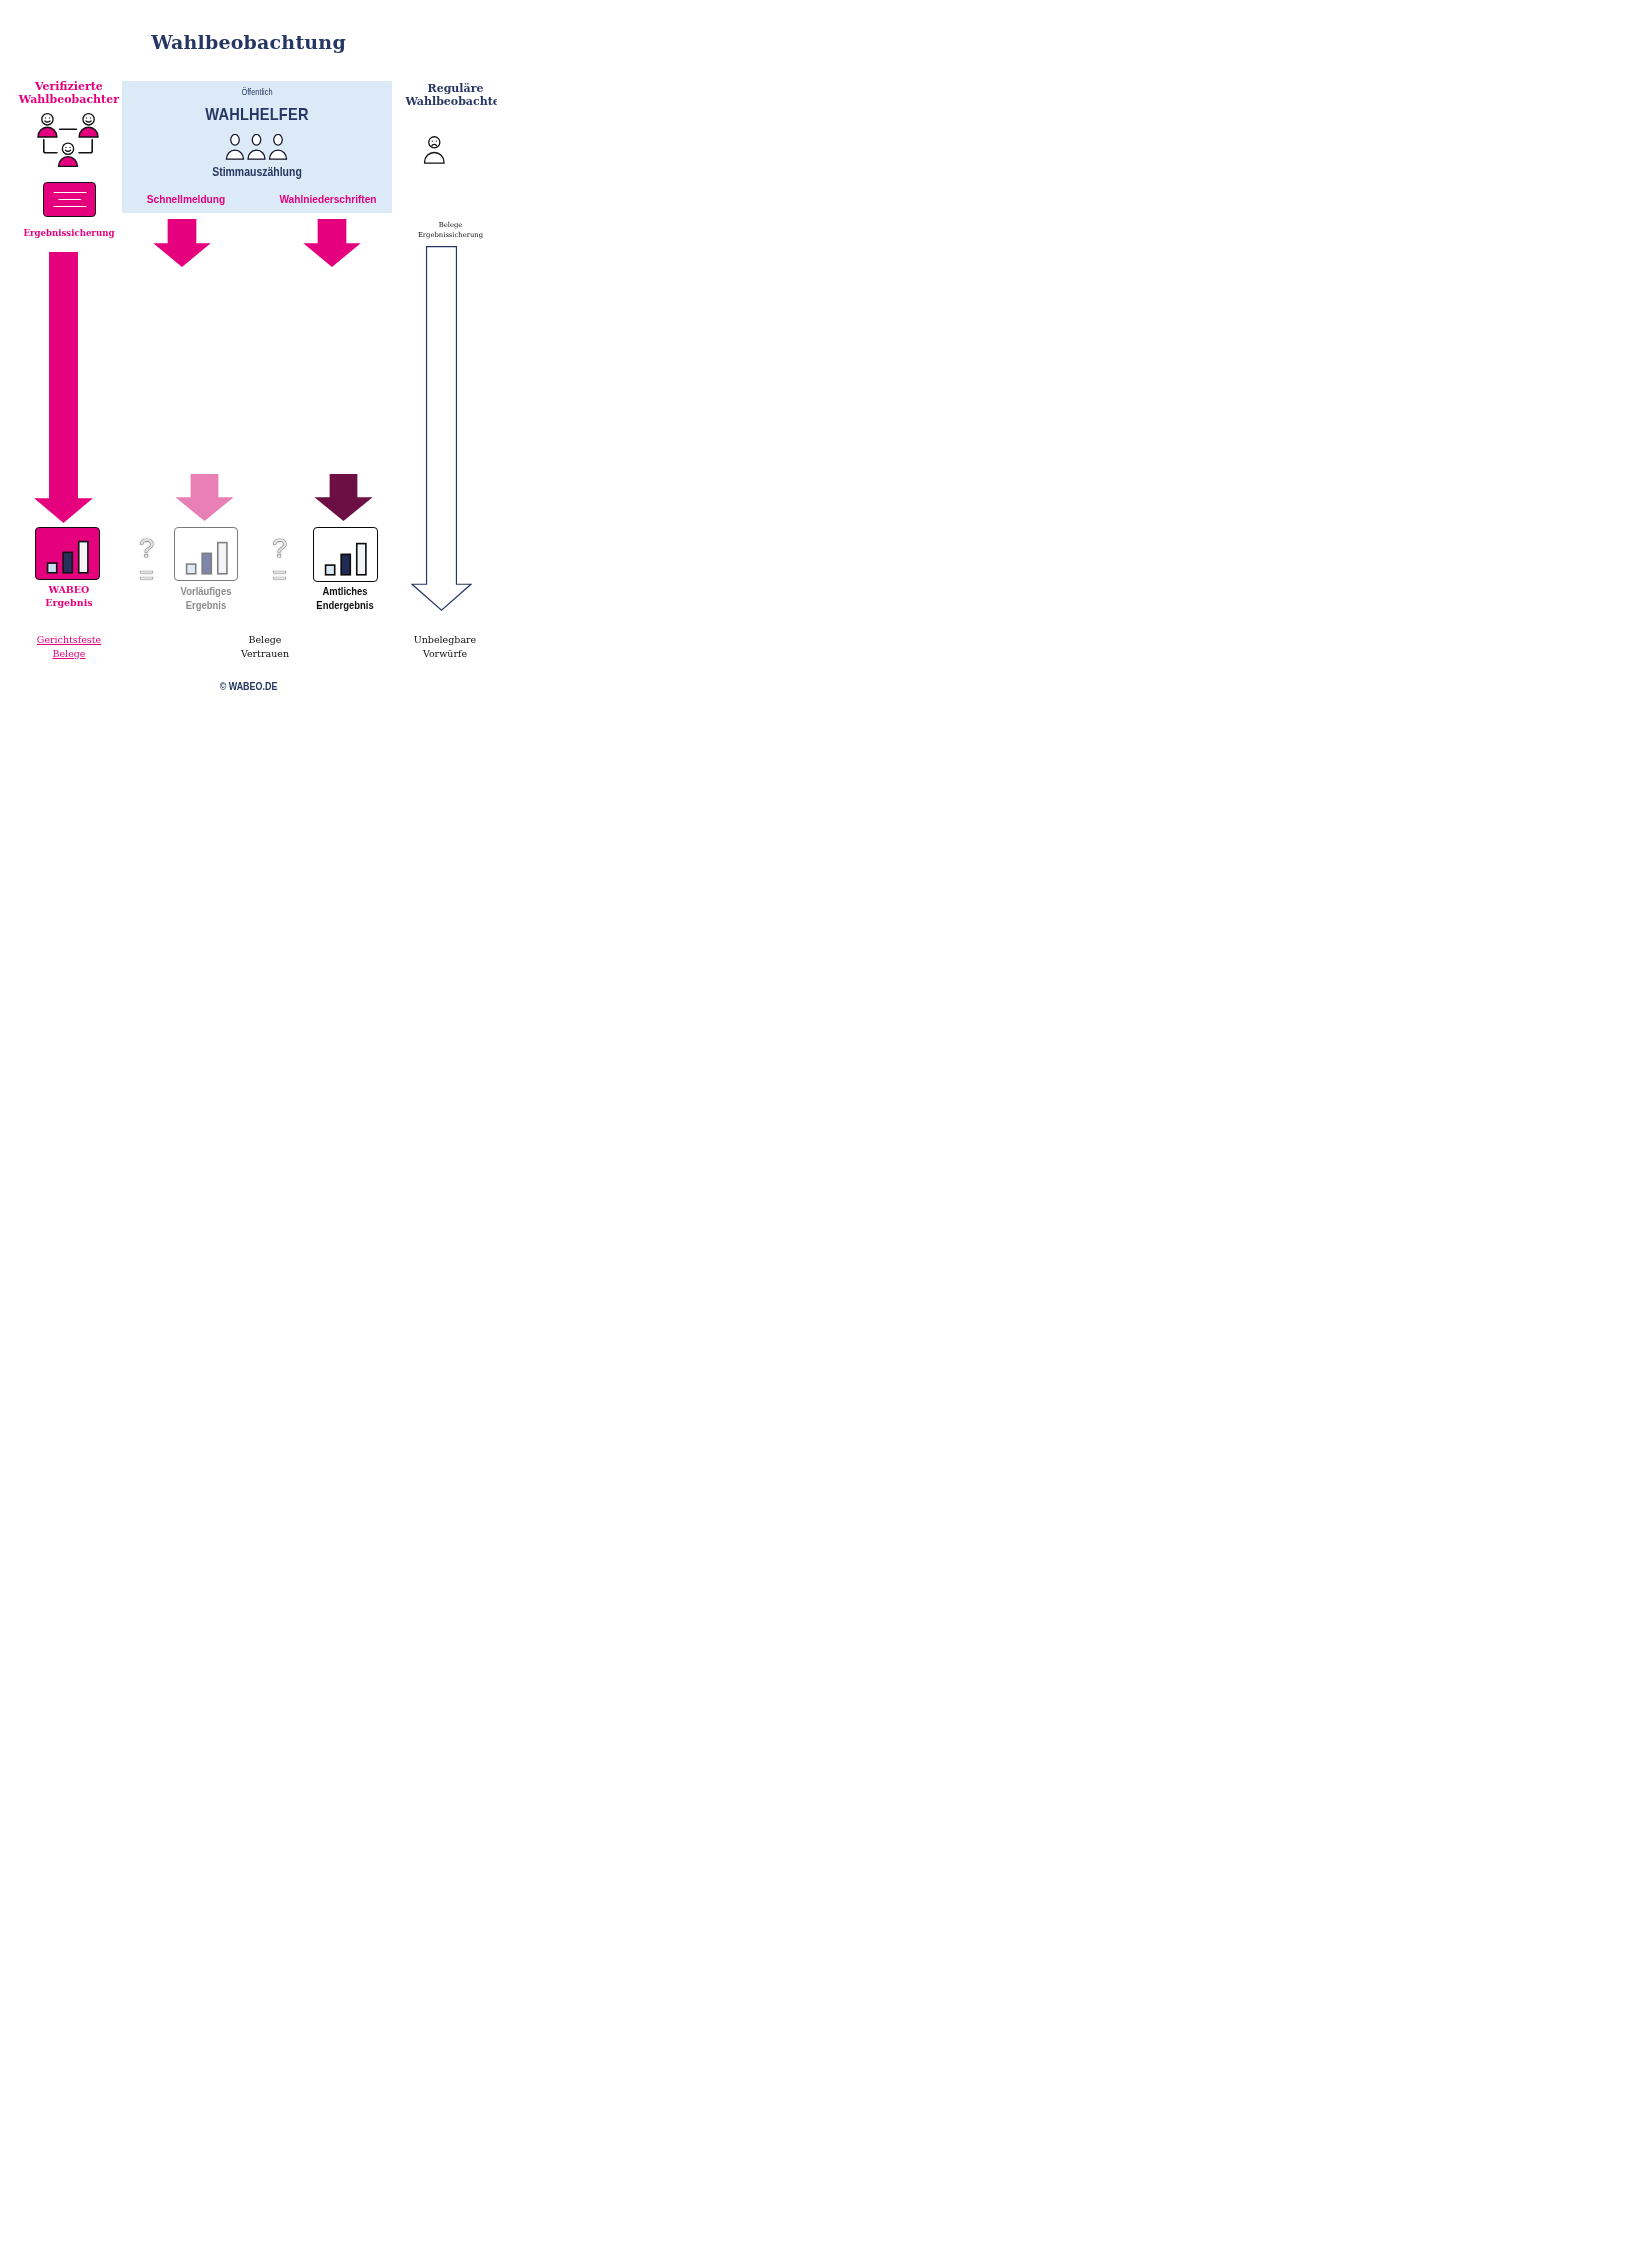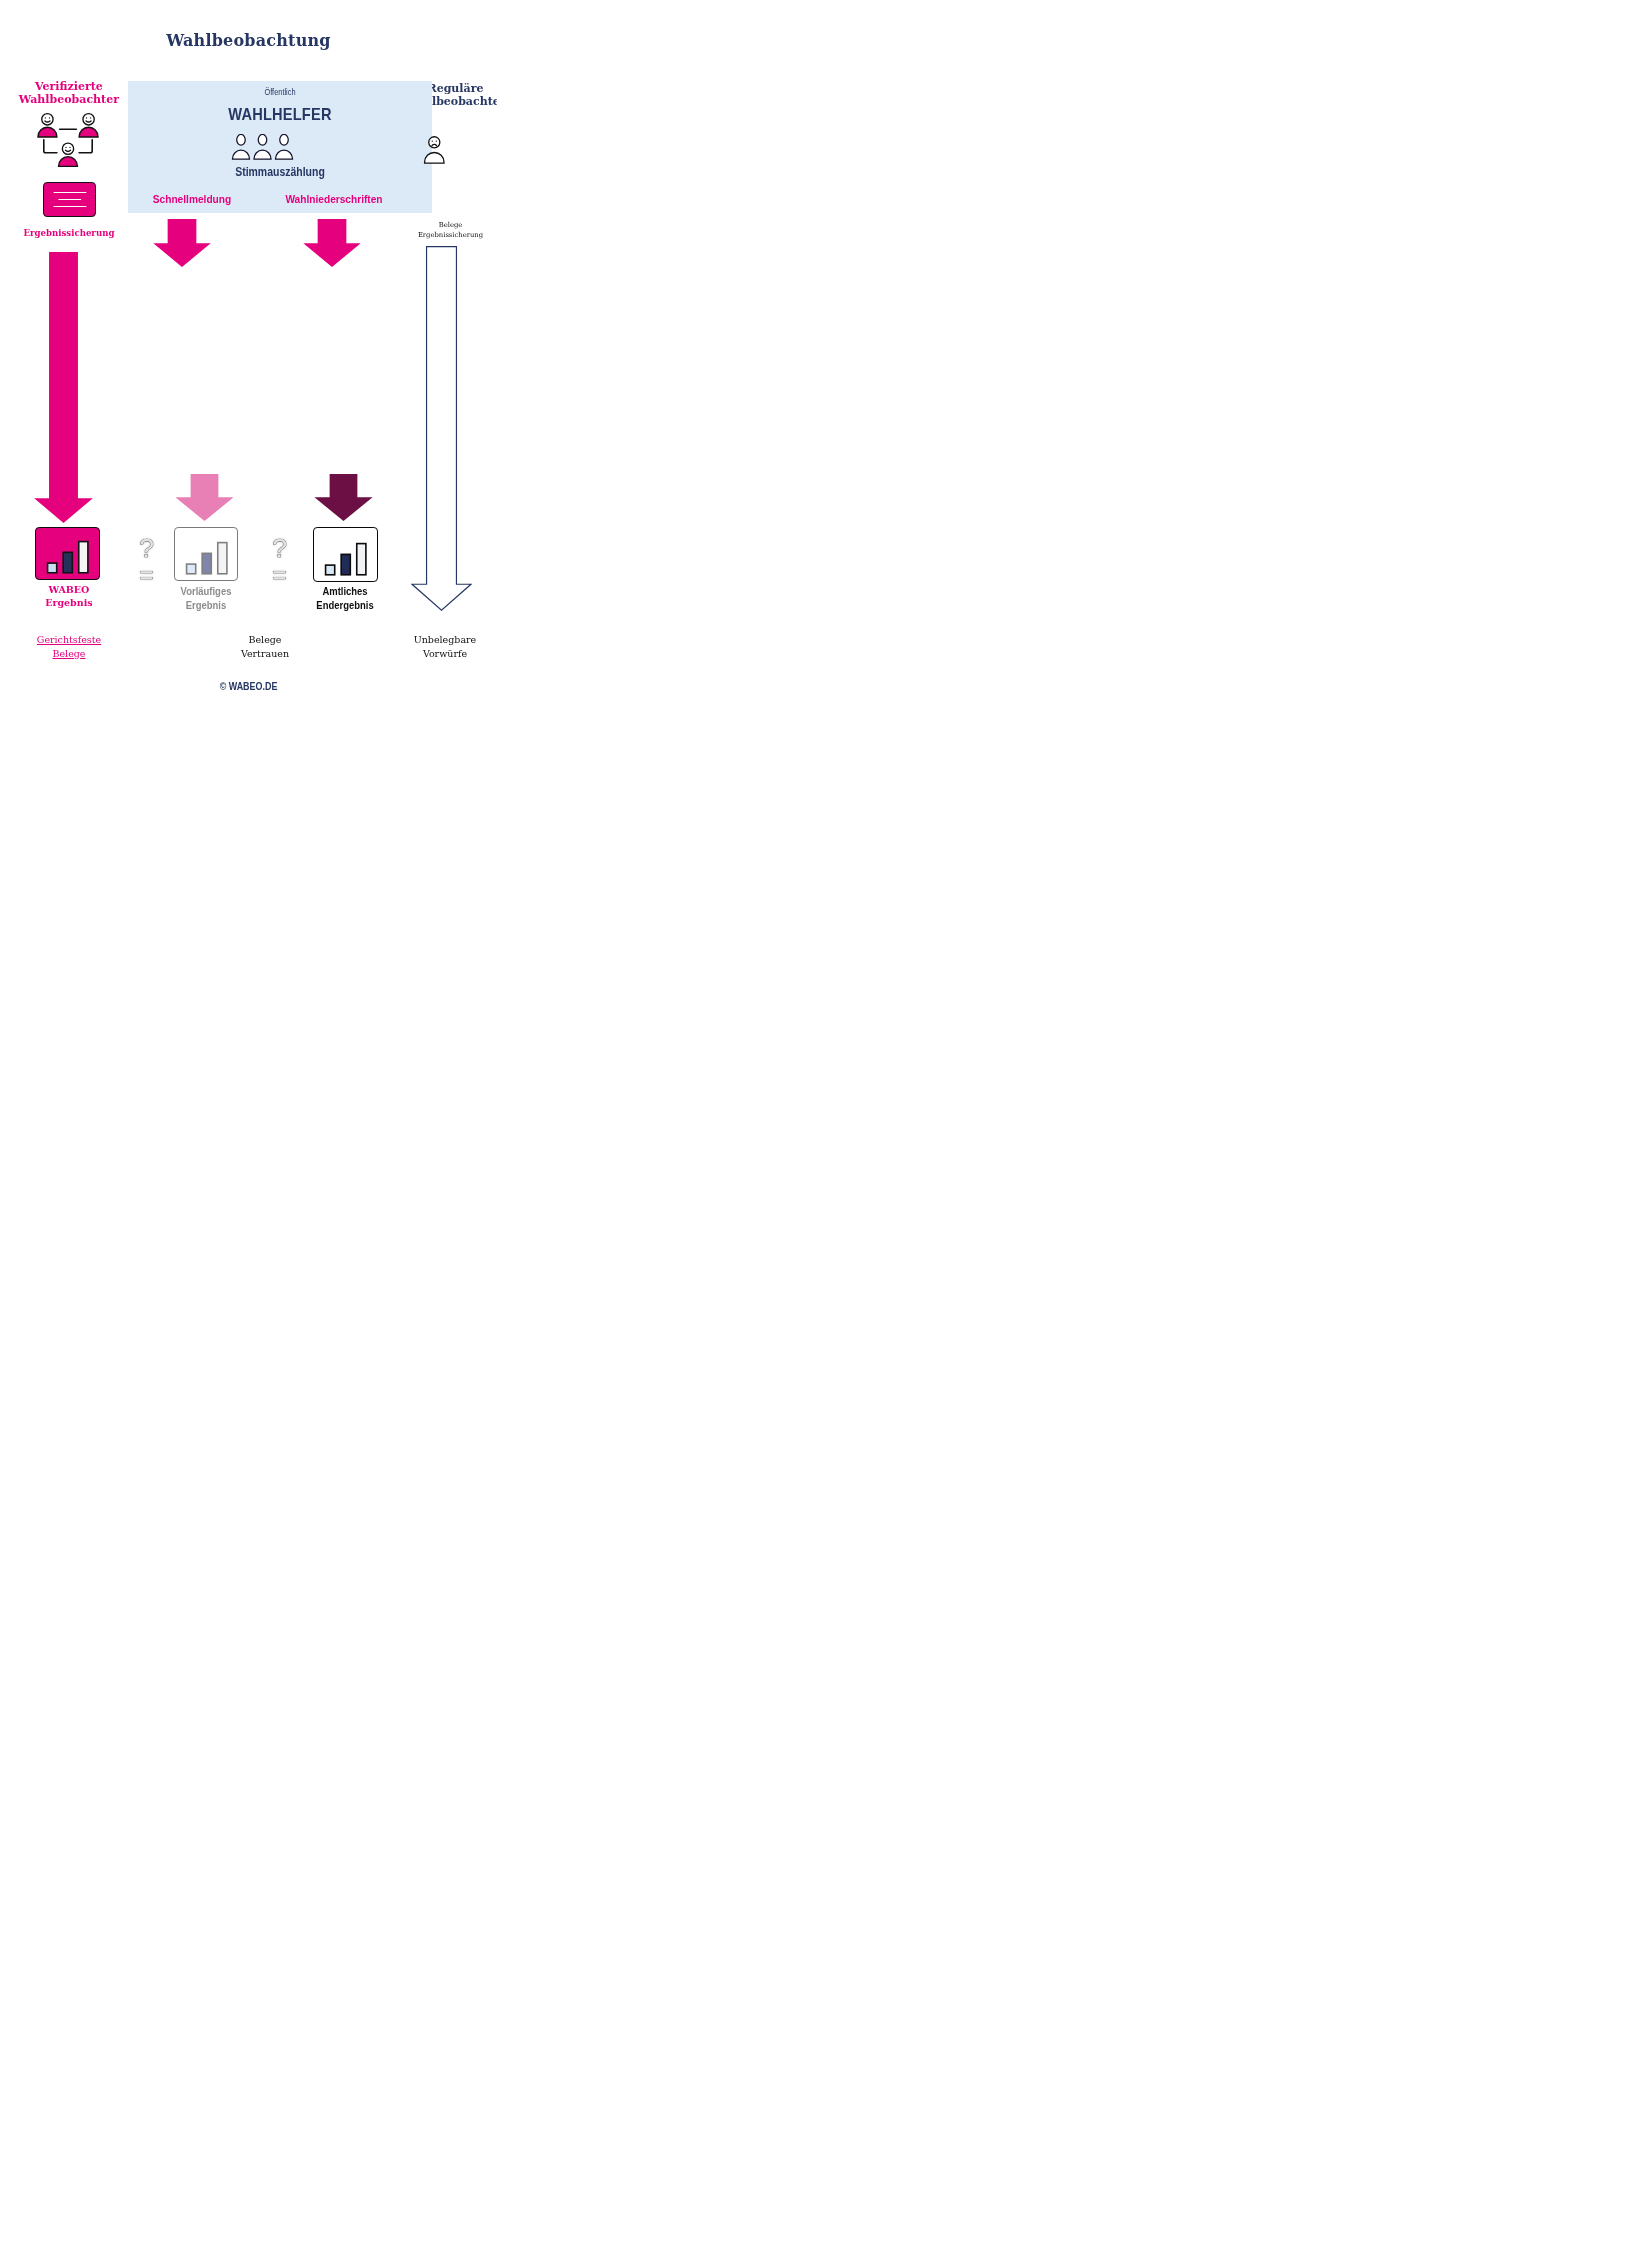--- a/index.html
+++ b/index.html
@@ -19,7 +19,7 @@
   .navy{color:var(--navy);} .pink{color:var(--magenta);}
   .gray{color:var(--gray_text);} .blk{color:#101010;}
 
-  .page-title{left:0;right:0;top:31px;font-size:16px;letter-spacing:0.2px;}
+  .page-title{left:0;right:0;top:31px;font-size:19px;letter-spacing:0.2px;}
 
   .col-header{width:127px;font-size:11px;line-height:13px;}
 

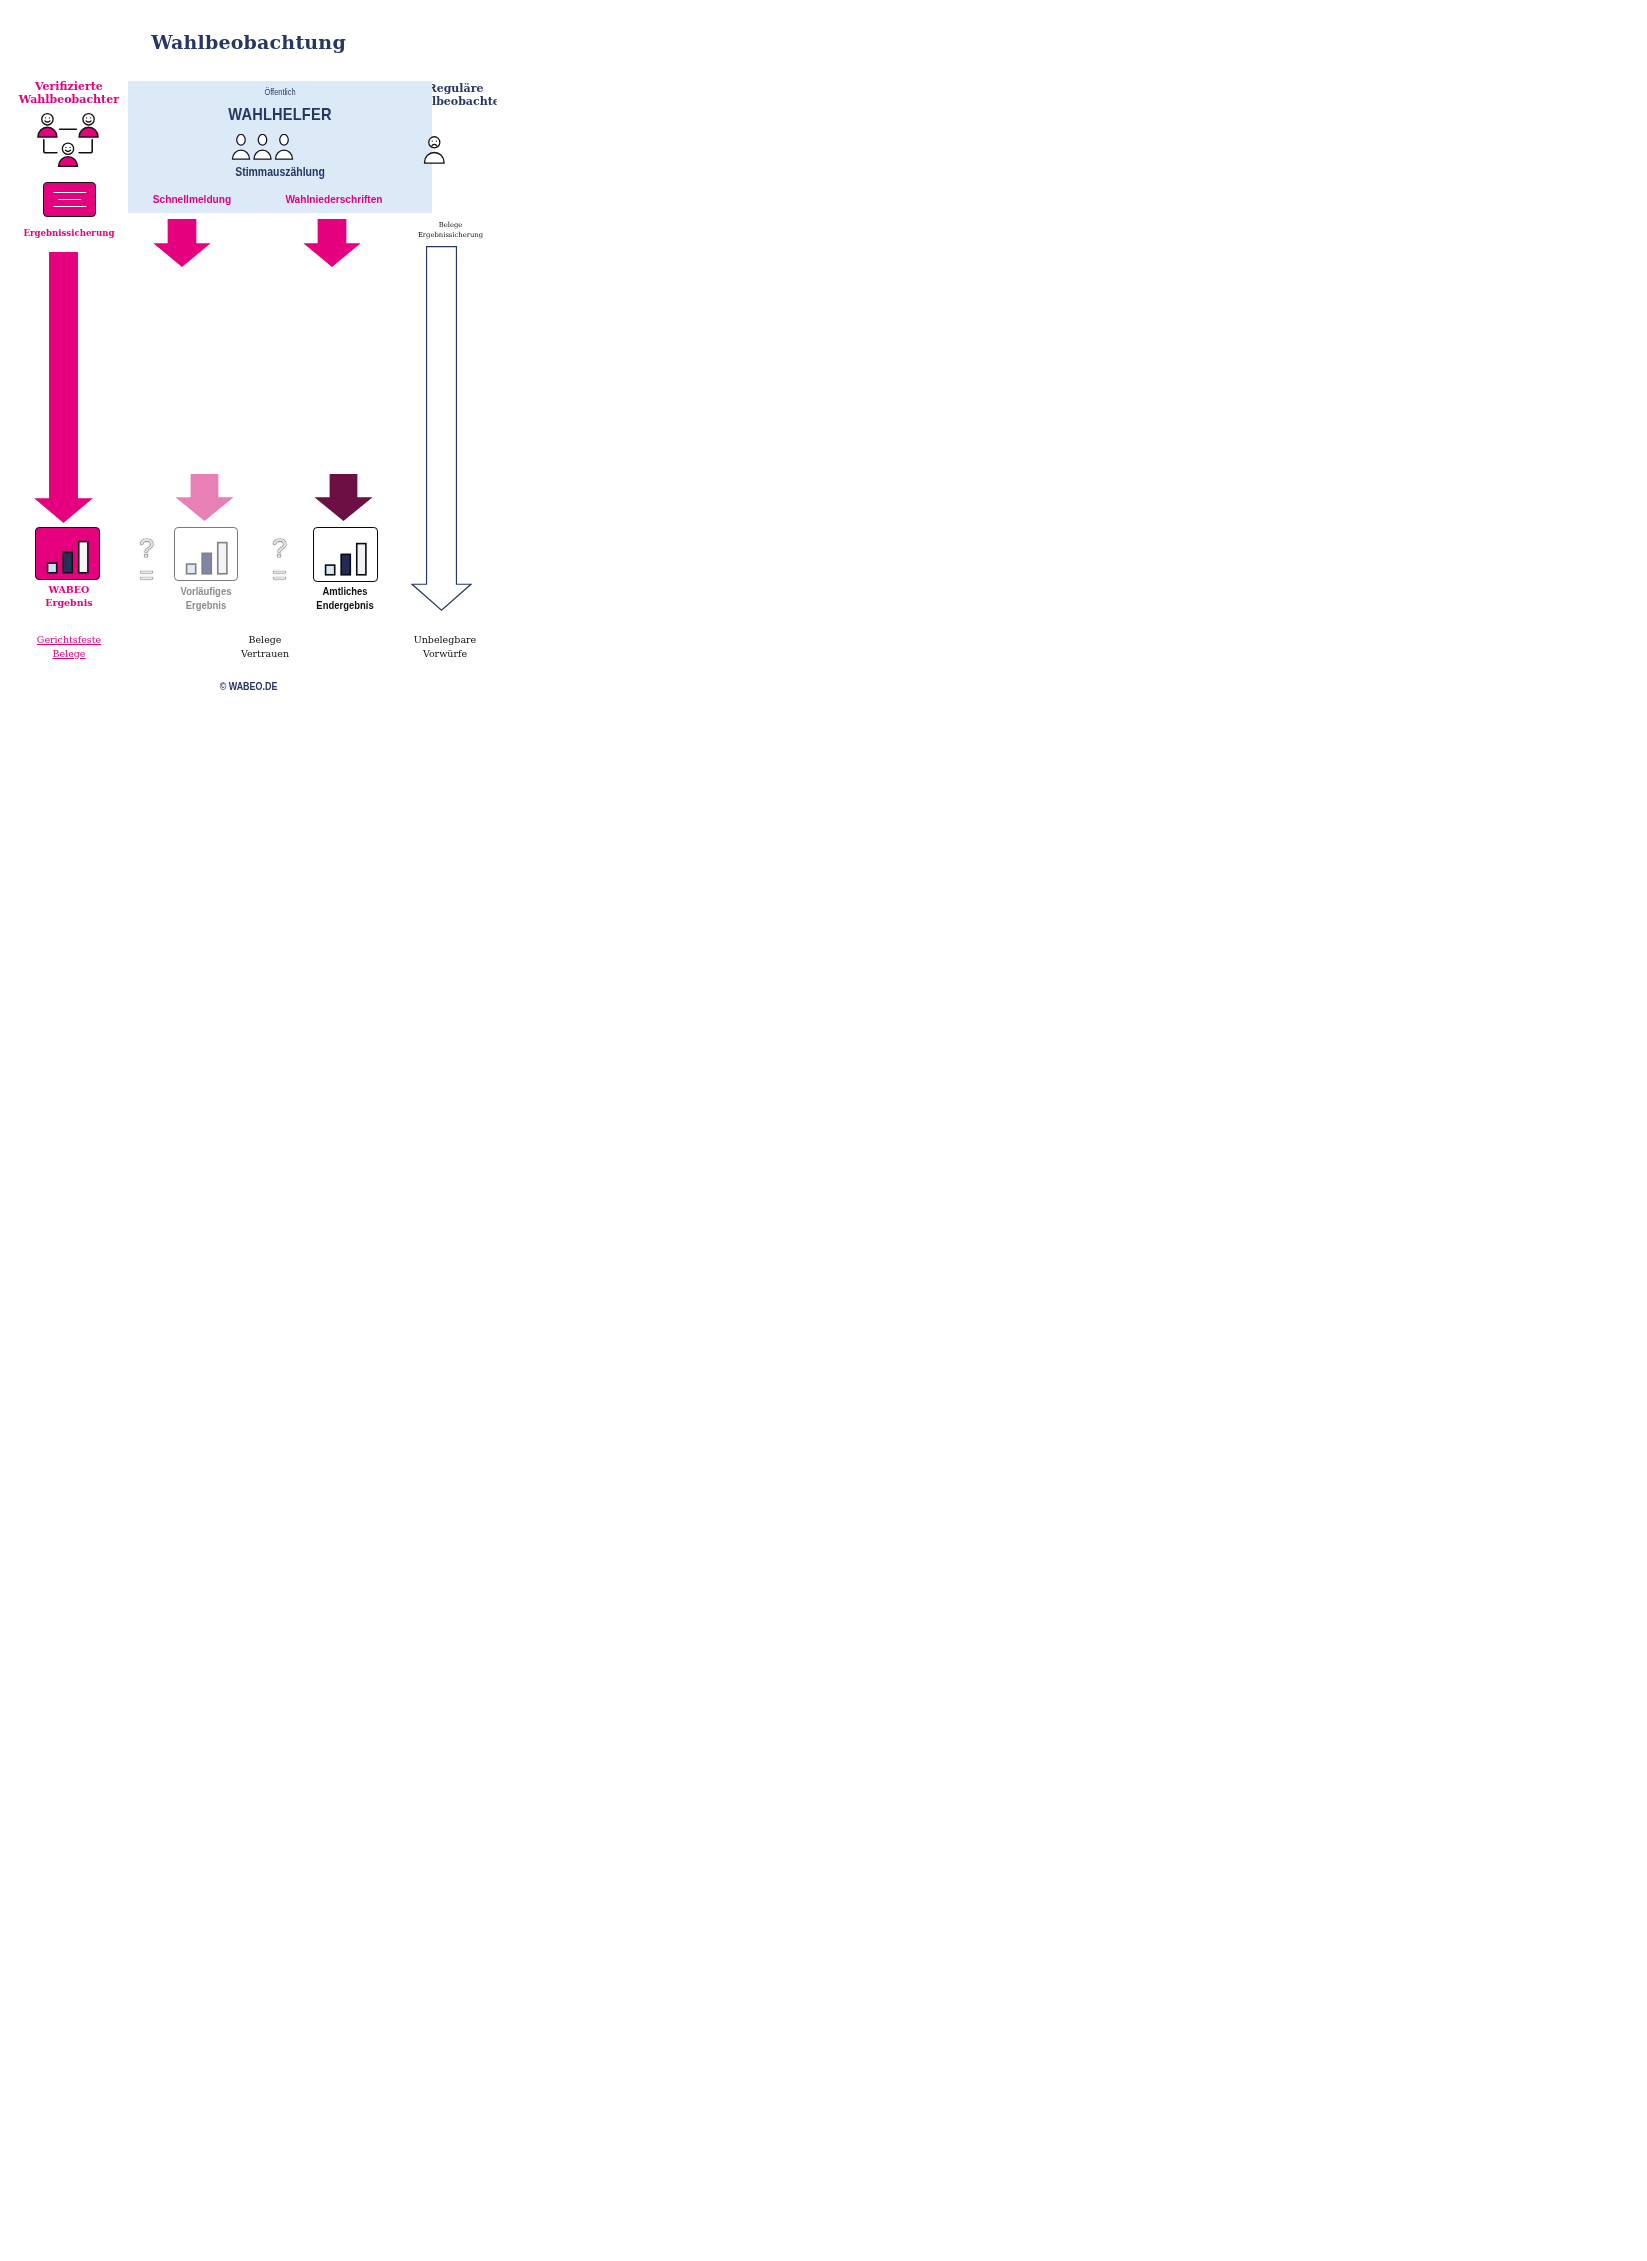--- a/index.html
+++ b/index.html
@@ -23,7 +23,7 @@
 
   .col-header{width:127px;font-size:11px;line-height:13px;}
 
-  .public-box{left:128px;top:81px;width:304px;height:132px;background:var(--light_blue);}
+  .public-box{left:122px;top:81px;width:270px;height:132px;background:var(--light_blue);}
   .public-tag{left:0;right:0;top:6.3px;font-size:8.6px;}
   .public-title{left:0;right:0;top:23.5px;font-size:17px;letter-spacing:0.2px;}
   .public-subtitle{left:0;right:0;top:84px;font-size:12.2px;}

